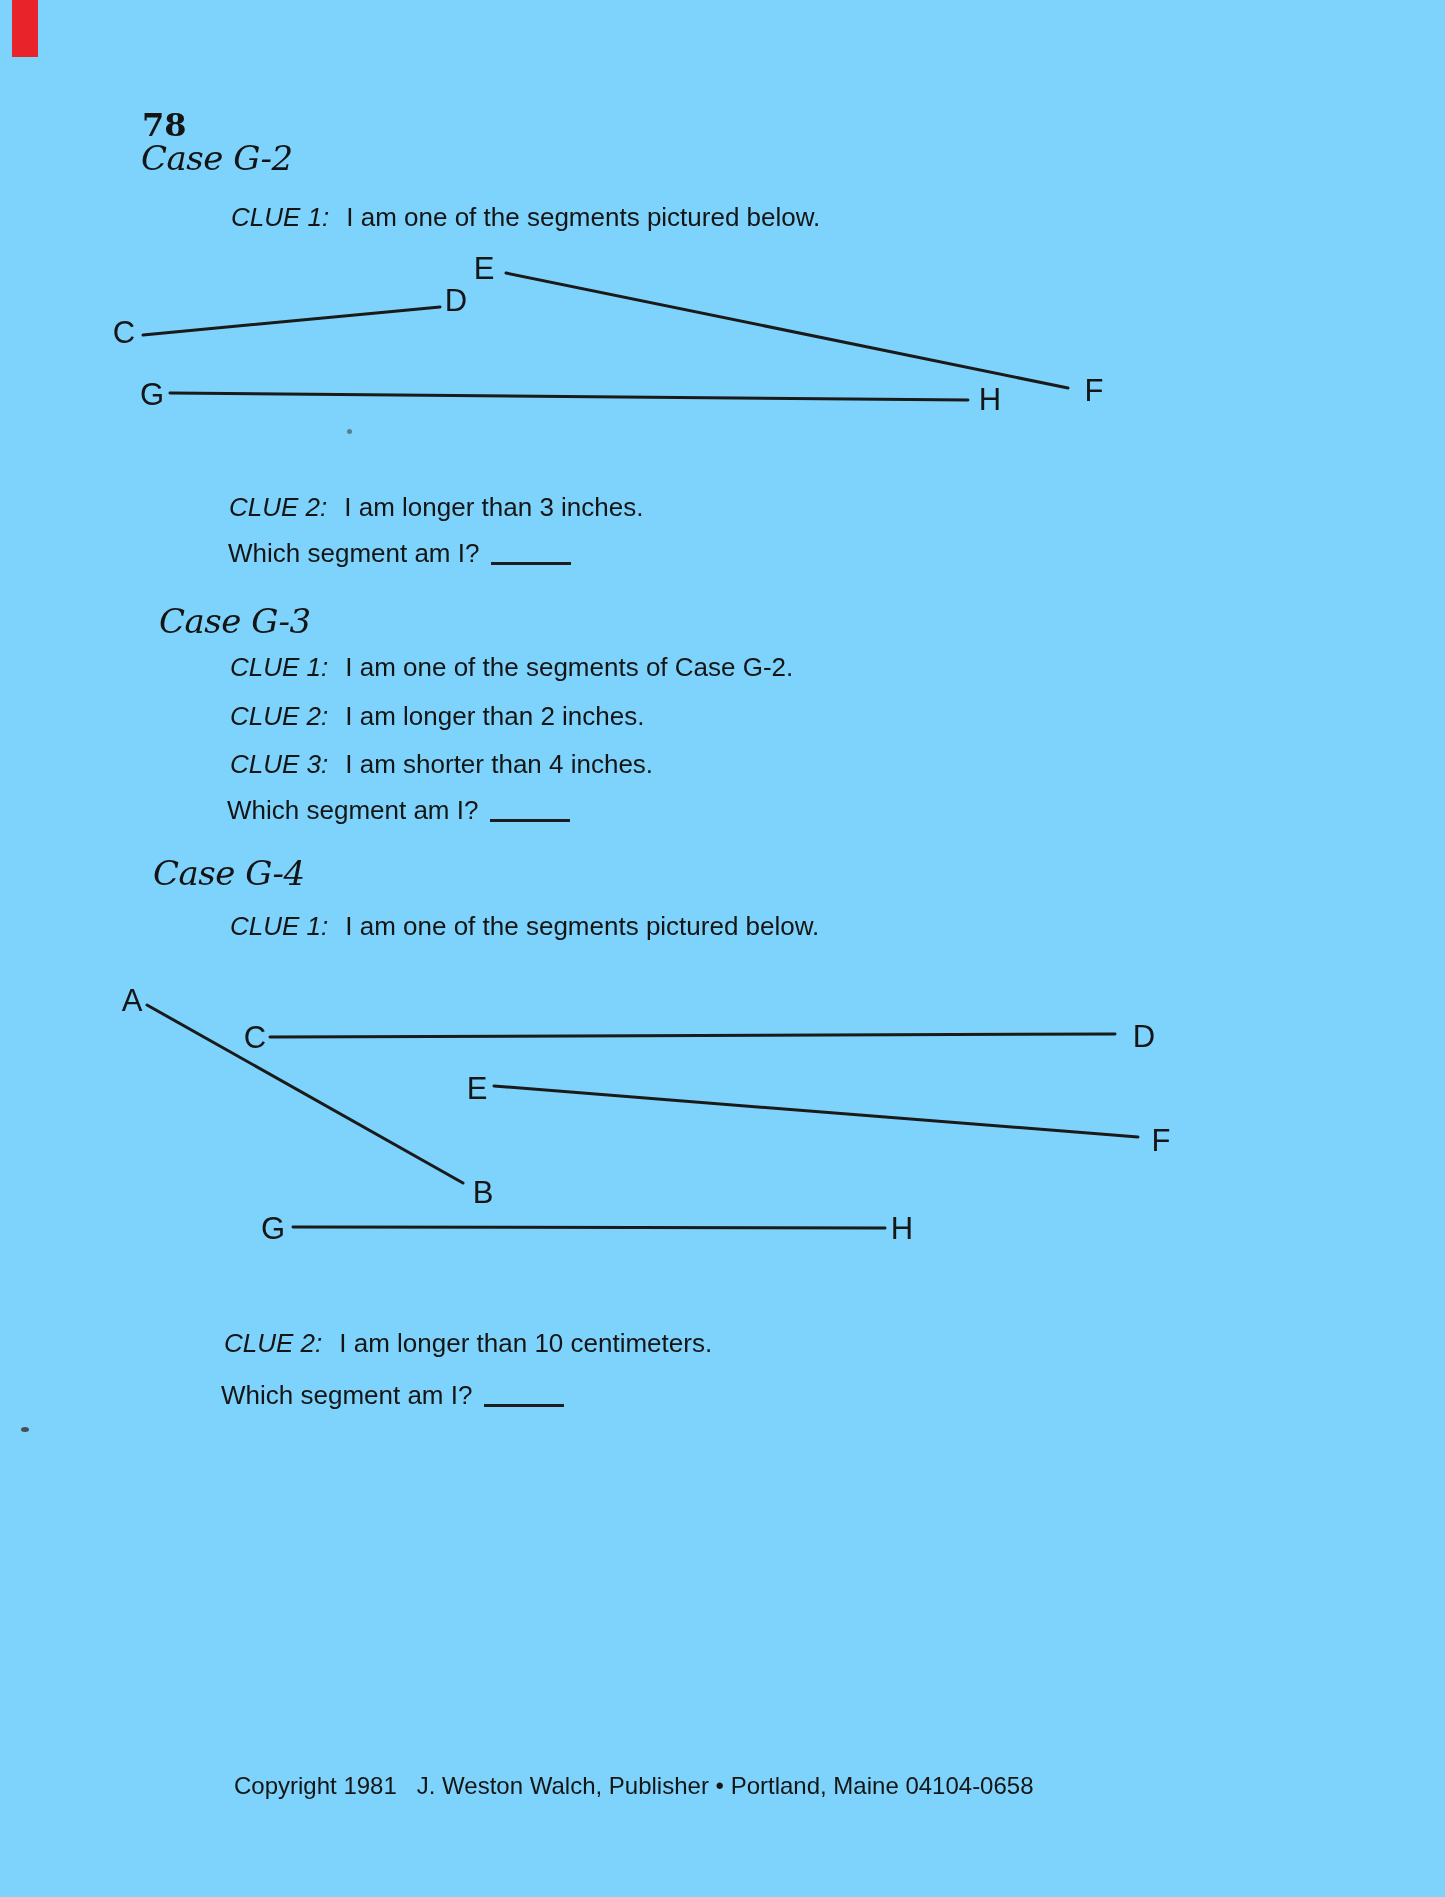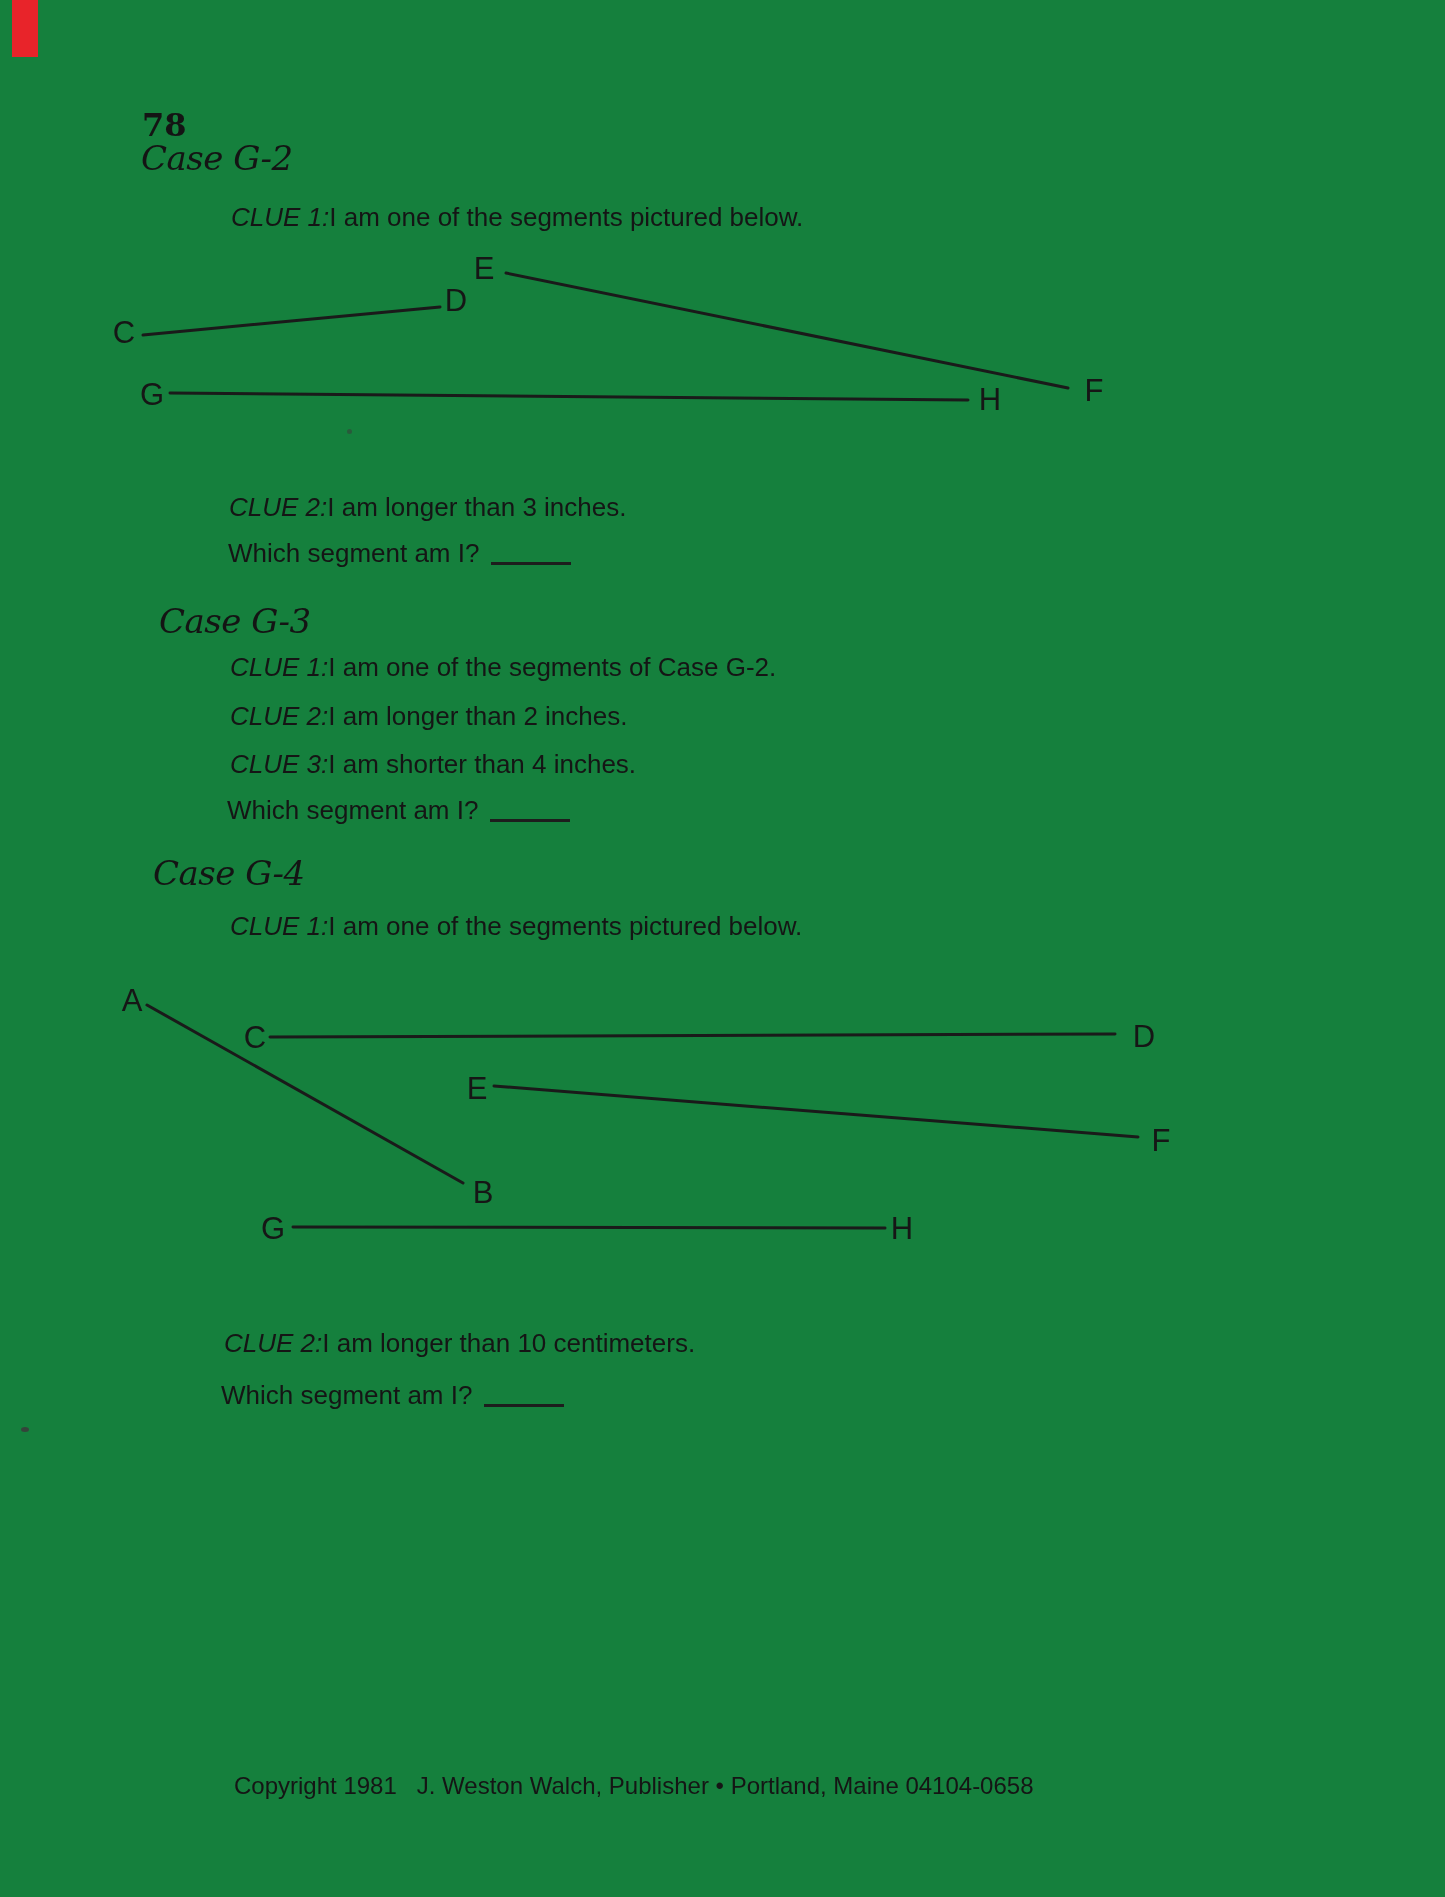--- a/index.html
+++ b/index.html
@@ -4,7 +4,7 @@
 <style>
   html,body{margin:0;padding:0;background:#888;}
   #page{
-    position:relative;width:1445px;height:1897px;background:#15803d;
+    position:relative;width:1445px;height:1897px;background:#7dd3fc;
     font-family:"Liberation Sans",sans-serif;color:#141414;overflow:hidden;
   }
   .abs{position:absolute;}

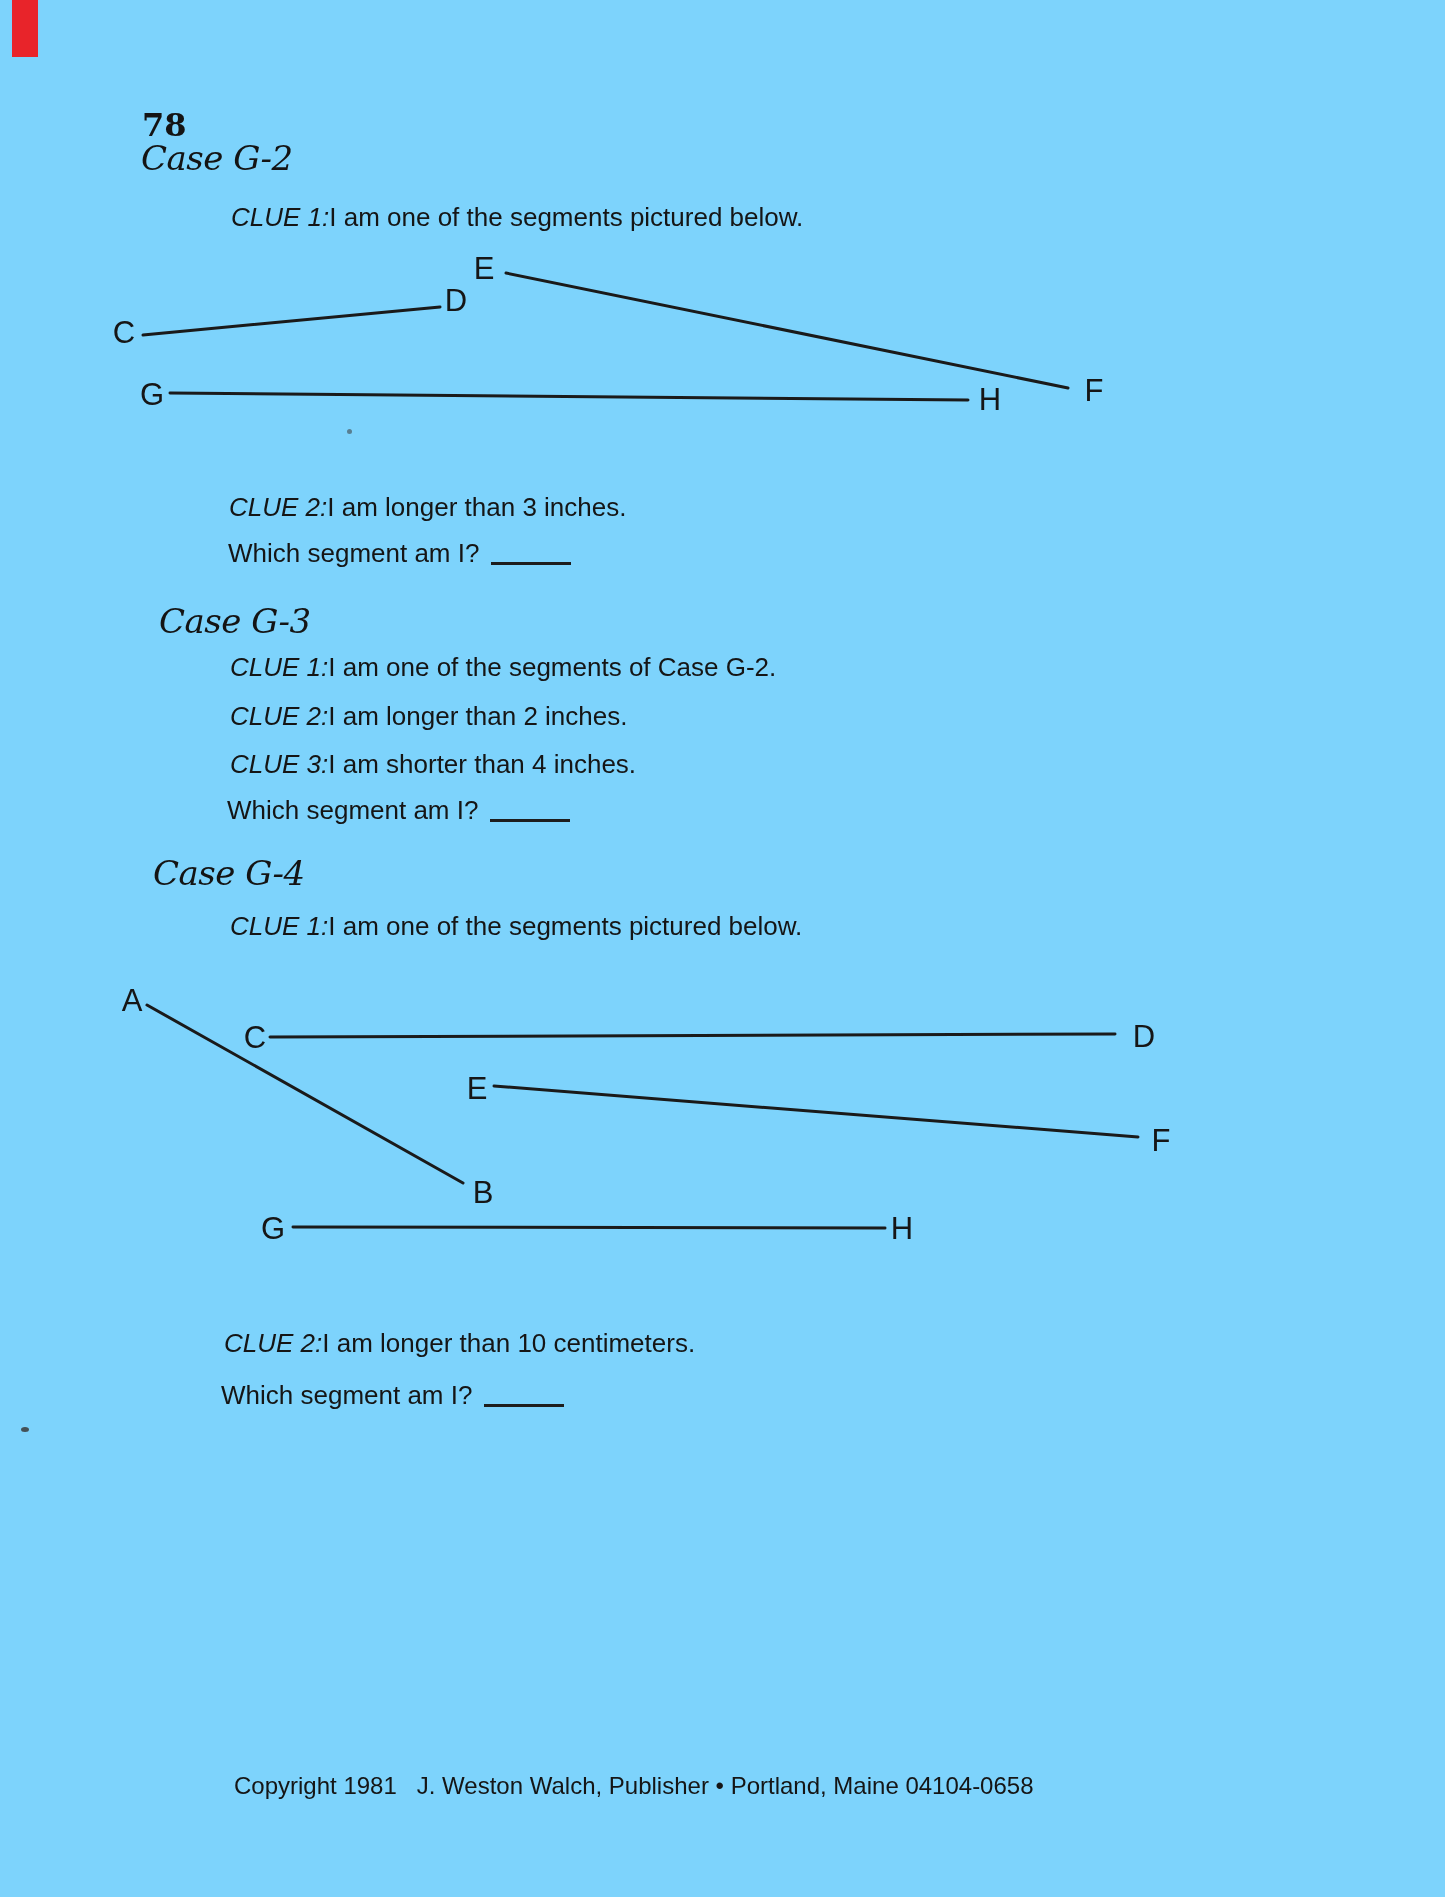--- a/index.html
+++ b/index.html
@@ -14,7 +14,7 @@
     font-size:34px;letter-spacing:-0.5px;left:141px;}
   .t-g2{top:138px;} .t-g3{top:601px;margin-left:18px;} .t-g4{top:853px;margin-left:12px;}
   .line{font-size:26px;white-space:nowrap;color:#151515;}
-  .clue-label{font-style:italic;}
+  .clue-label{font-style:italic;margin-right:17px;}
   .blank{display:inline-block;width:80px;border-bottom:3px solid #1d1d1d;
     margin-left:12px;position:relative;top:3px;}
   .g2-c1{left:231px;top:202px;}

